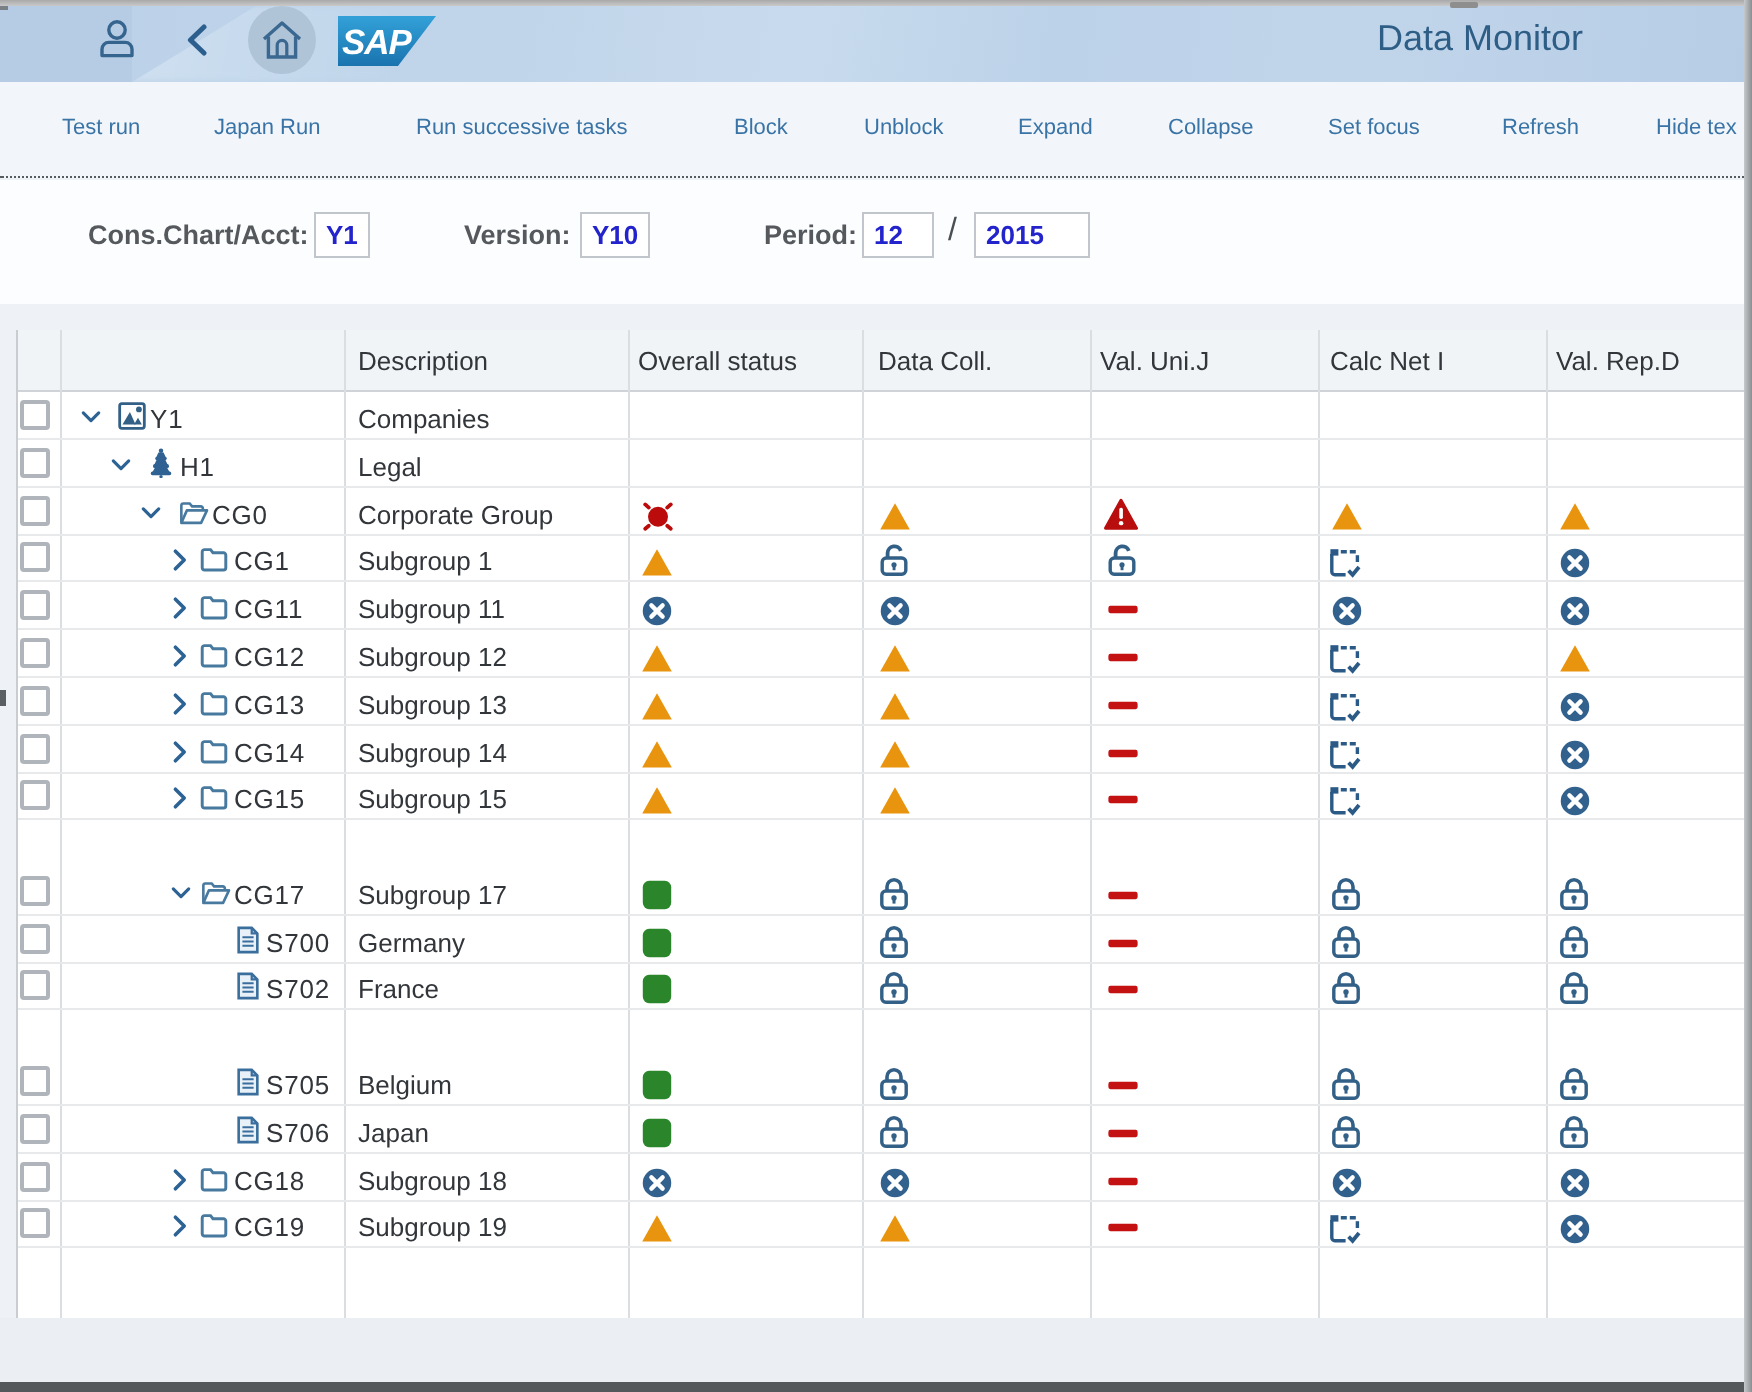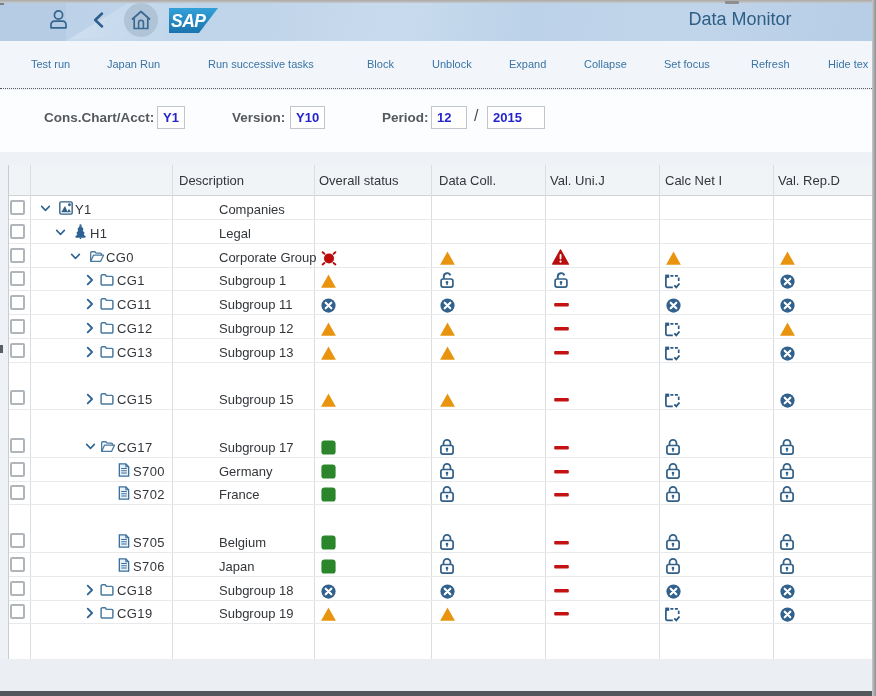--- a/index.html
+++ b/index.html
@@ -32,7 +32,7 @@
 .row { position:absolute; left:0; width:864px; height:24px; border-bottom:1px solid #e7e9eb; }
 .cb { position:absolute; left:1px; top:4px; width:15px; height:15px; border:2px solid #b0b5bb; border-radius:2px; background:#fff; }
 .tlab { position:absolute; top:6px; font-size:13px; letter-spacing:0.4px; color:#32363a; white-space:nowrap; }
-.desc { position:absolute; left:170px; top:6px; font-size:13px; color:#32363a; white-space:nowrap;margin-left:40px; }
+.desc { position:absolute; left:170px; top:6px; font-size:13px; color:#32363a; white-space:nowrap; }
 .ic { position:absolute; }
 
 #pb1 { left:0; top:659px; width:876px; height:32px; background:#ebeff4; }

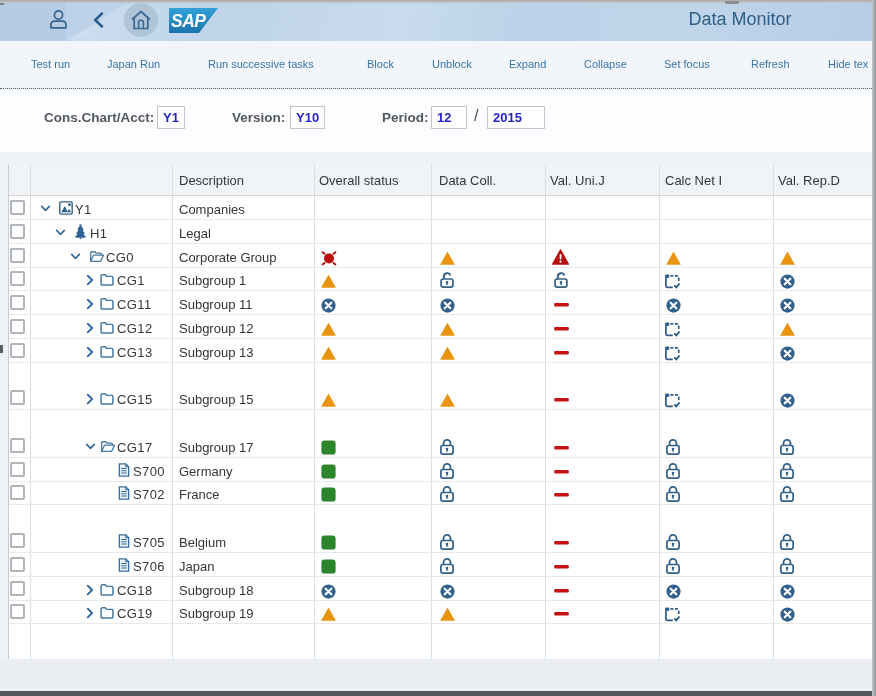--- a/index.html
+++ b/index.html
@@ -343,6 +343,32 @@
         <use href="#i-x"></use>
       </svg>
 </div>
+<div class="row" style="top:197.52px">
+<div class="cb"></div>
+<svg class="ic" style="left:77px;top:7px" width="8" height="12">
+        <use href="#i-chr"></use>
+      </svg>
+<svg class="ic" style="left:91px;top:6px" width="14" height="13">
+        <use href="#i-fclosed"></use>
+      </svg>
+<div class="tlab" style="left:108px">CG14</div>
+<div class="desc">Subgroup 14</div>
+<svg class="ic" style="left:312px;top:7px" width="15" height="14">
+        <use href="#i-tri"></use>
+      </svg>
+<svg class="ic" style="left:431px;top:7px" width="15" height="14">
+        <use href="#i-tri"></use>
+      </svg>
+<svg class="ic" style="left:545px;top:6px" width="15" height="15">
+        <use href="#i-dash"></use>
+      </svg>
+<svg class="ic" style="left:655px;top:6px" width="17" height="17">
+        <use href="#i-cal"></use>
+      </svg>
+<svg class="ic" style="left:771px;top:7px" width="15" height="15">
+        <use href="#i-x"></use>
+      </svg>
+</div>
 <div class="row" style="top:221.31px">
 <div class="cb"></div>
 <svg class="ic" style="left:77px;top:7px" width="8" height="12">

